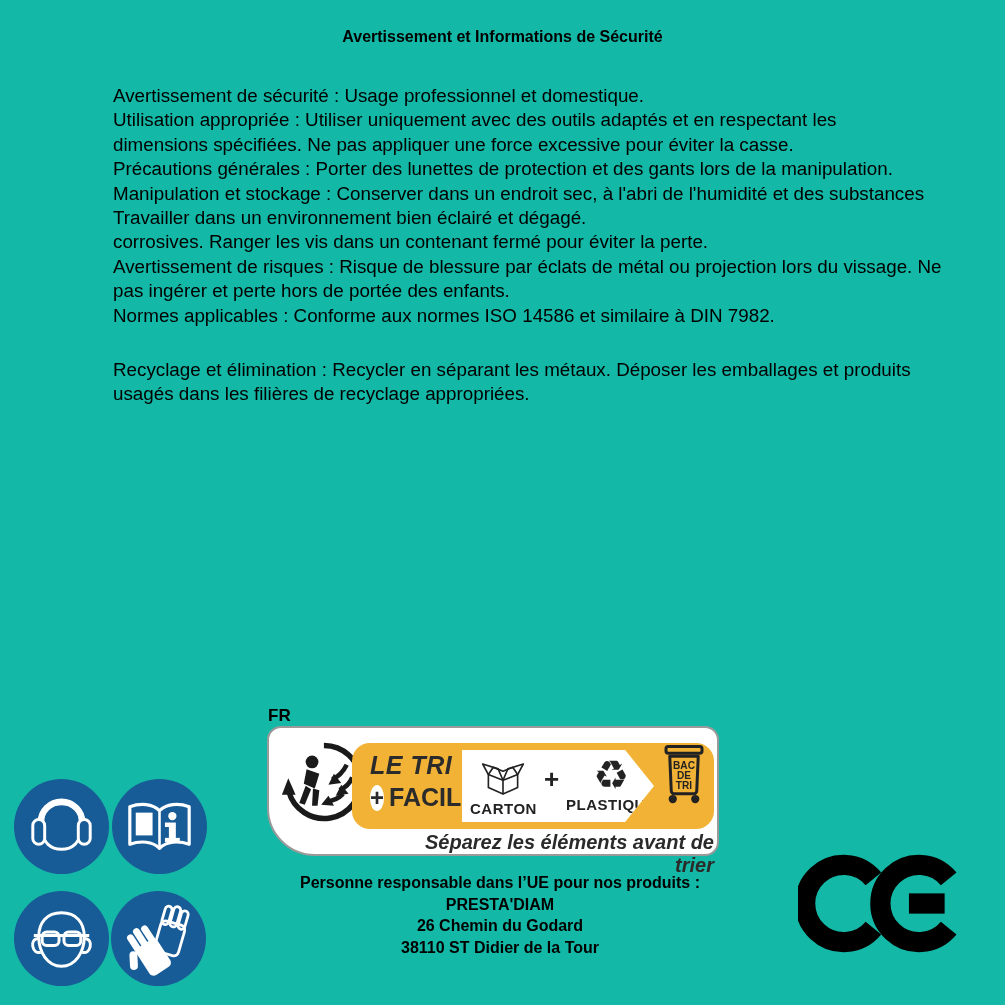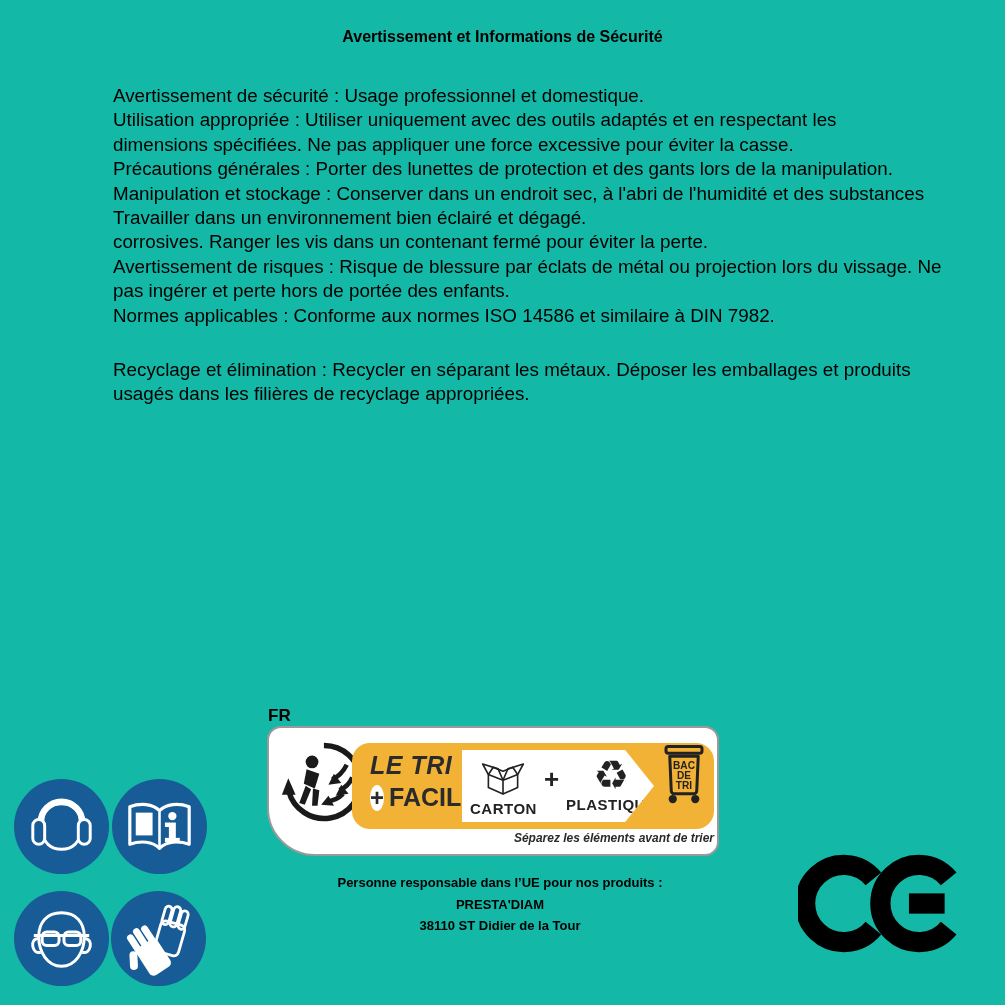--- a/index.html
+++ b/index.html
@@ -27,7 +27,7 @@
   .mat-label{font-size:15px;font-weight:bold;letter-spacing:.5px;color:#222;margin-top:1px;}
   .mat-plus{font-size:26px;font-weight:bold;color:#222;margin:0 1px 14px 1px;}
   .recy-glyph{font-size:40px;line-height:40px;color:#222;margin-top:-4px;}
-  .tri-caption{left:420px;top:831px;width:294px;text-align:right;font-size:12px;
+  .tri-caption{left:420px;top:831px;width:294px;text-align:right;font-size:20px;
                font-style:italic;font-weight:bold;color:#2a2a2a;}
   .resp-block{left:240px;top:872px;width:520px;text-align:center;font-size:13px;
               font-weight:bold;line-height:21.5px;}

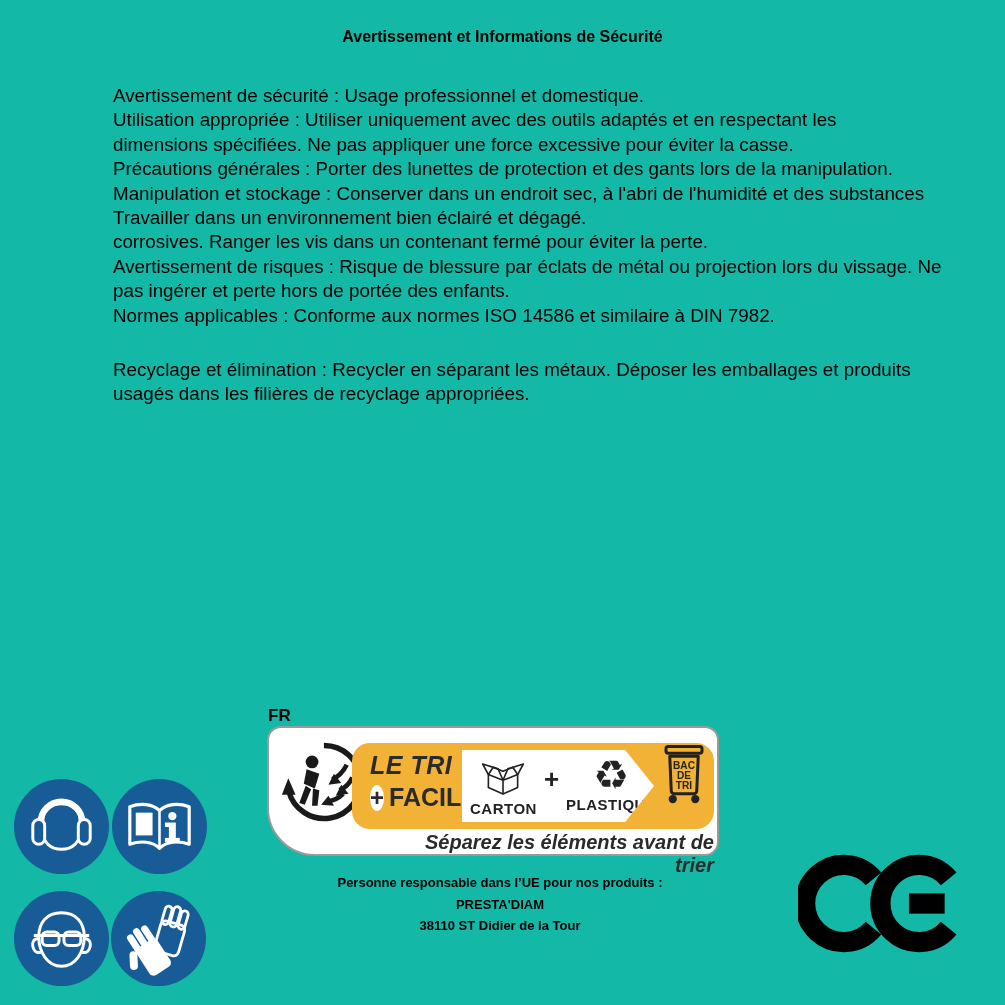--- a/index.html
+++ b/index.html
@@ -29,7 +29,7 @@
   .recy-glyph{font-size:40px;line-height:40px;color:#222;margin-top:-4px;}
   .tri-caption{left:420px;top:831px;width:294px;text-align:right;font-size:20px;
                font-style:italic;font-weight:bold;color:#2a2a2a;}
-  .resp-block{left:240px;top:872px;width:520px;text-align:center;font-size:13px;
+  .resp-block{left:240px;top:872px;width:520px;text-align:center;font-size:16px;
               font-weight:bold;line-height:21.5px;}
 </style>
 </head>

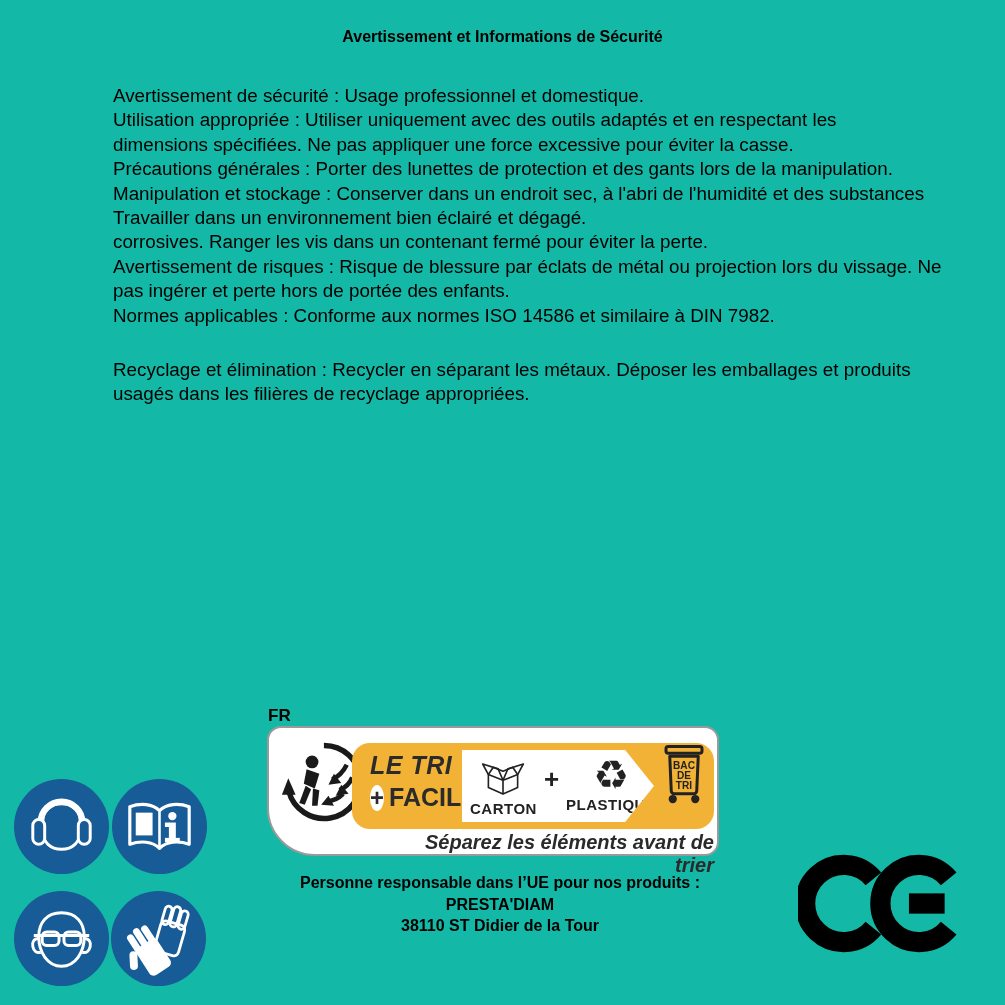--- a/index.html
+++ b/index.html
@@ -180,6 +180,7 @@
   <div class="abs resp-block">
     <div>Personne responsable dans l’UE pour nos produits :</div>
     <div>PRESTA'DIAM</div>
+    <div>26 Chemin du Godard</div>
     <div>38110 ST Didier de la Tour</div>
   </div>
 

